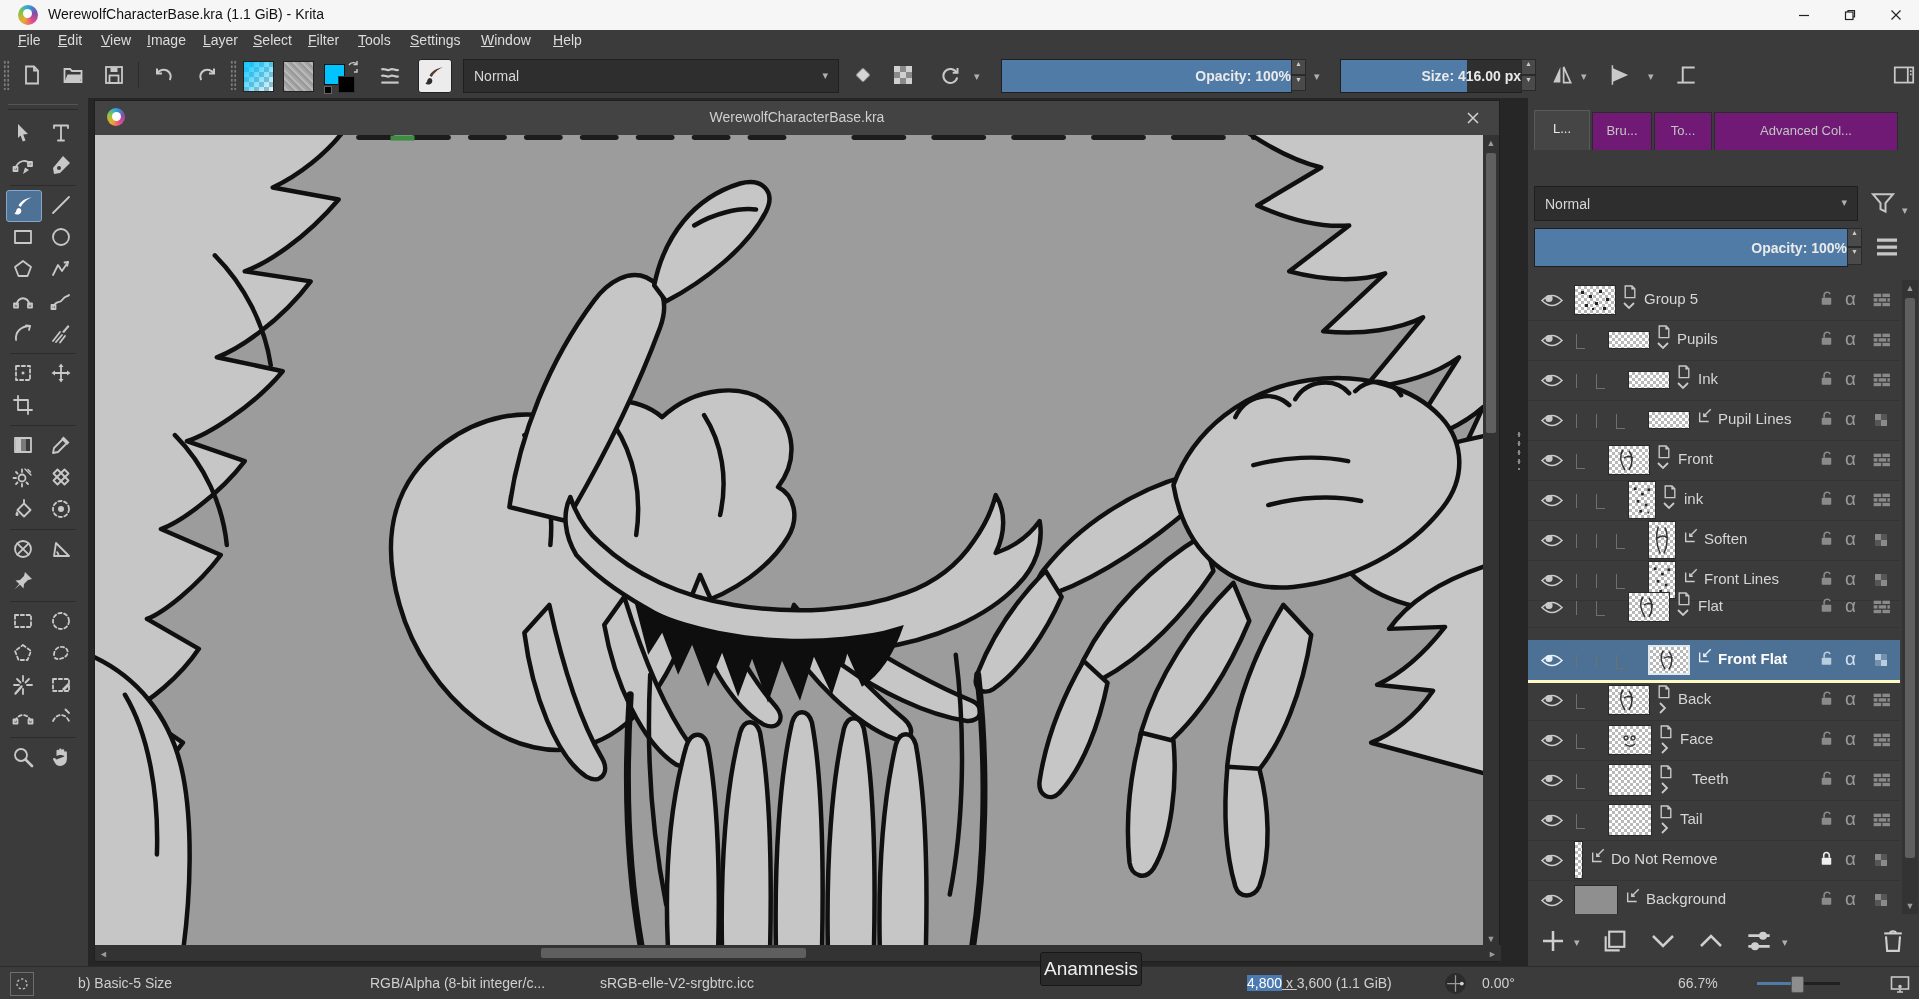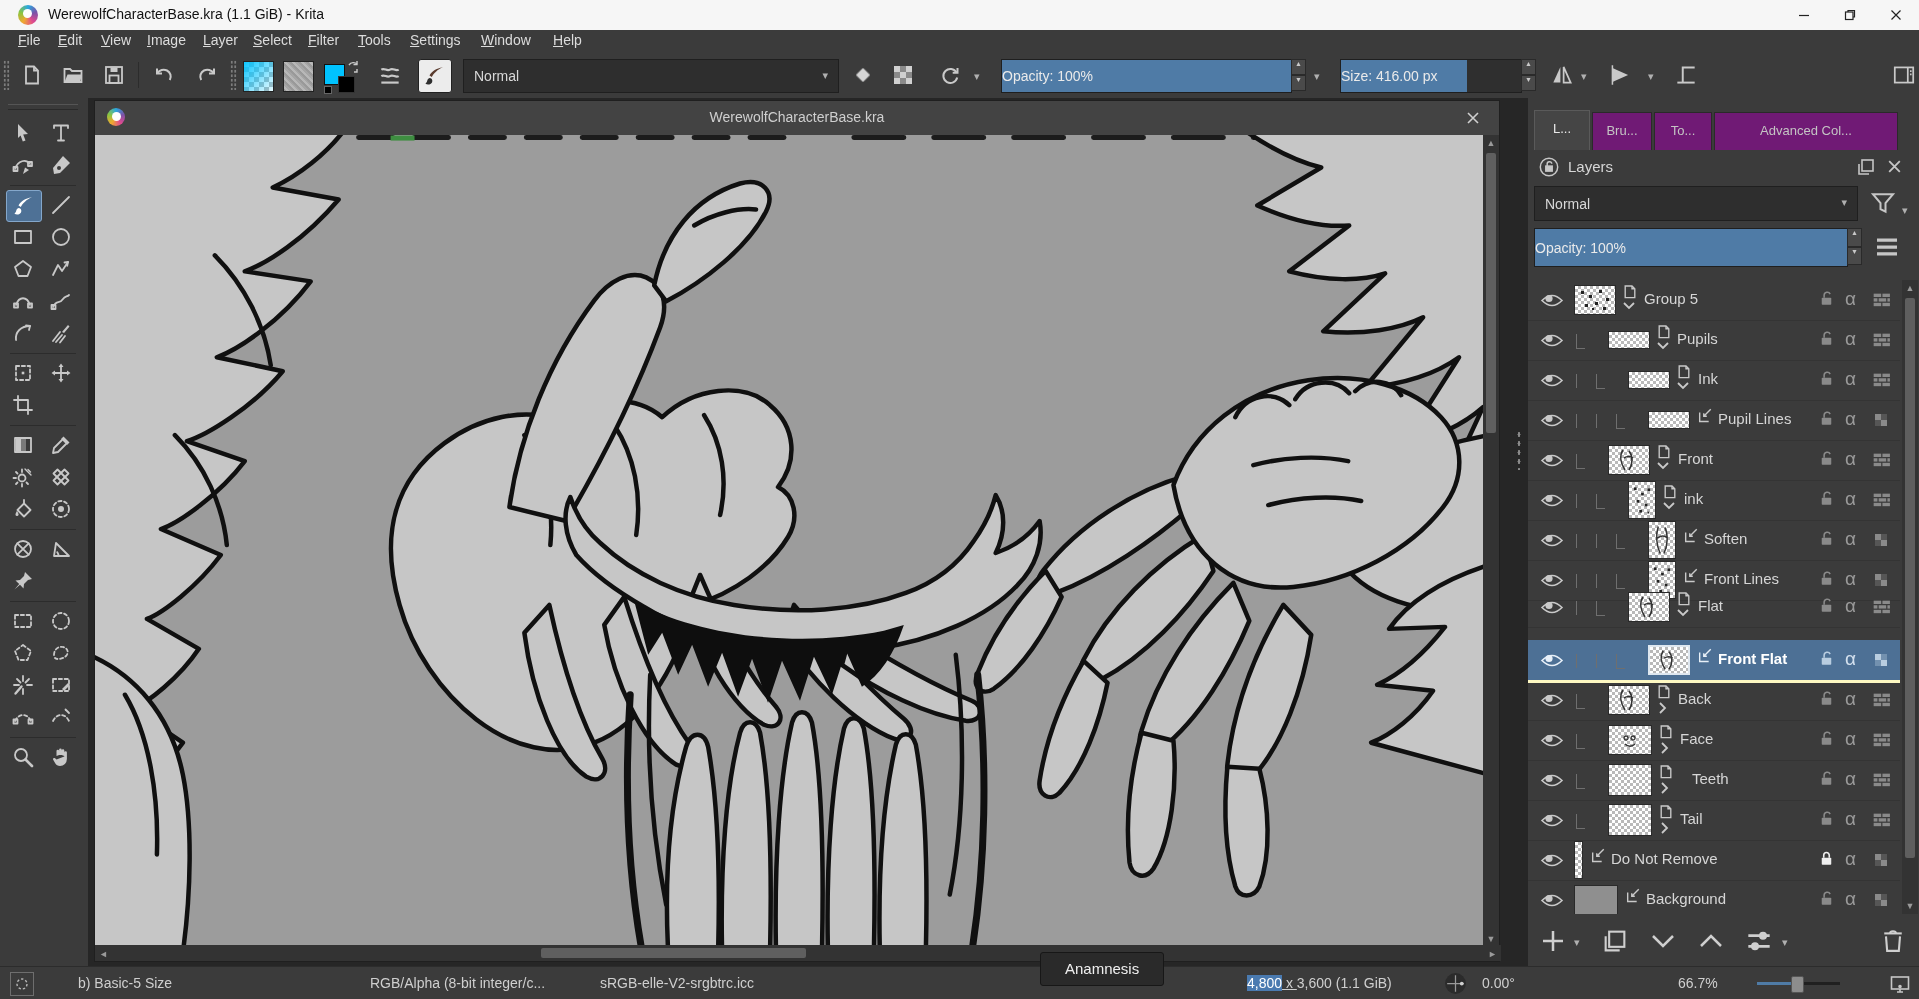--- a/index.html
+++ b/index.html
@@ -25,7 +25,7 @@
   .caret{color:#b0b0b0;font-size:11px;}
   .slider{position:absolute;background:#2f2f2f;border:1px solid #1f1f1f;overflow:hidden;color:#eaeaea;font-size:14px;}
   .slider .fill{position:absolute;left:0;top:0;bottom:0;background:#4f7ba6;}
-  .slider .lab{position:absolute;left:0;right:0;top:50%;transform:translateY(-50%);text-align:left;}
+  .slider .lab{position:absolute;left:8px;right:0;top:50%;transform:translateY(-50%);text-align:right;font-weight:bold;}
   .spin{position:absolute;width:15px;display:flex;flex-direction:column;}
   .spin div{flex:1;background:#4a4a4a;border:1px solid #2a2a2a;color:#c9c9c9;font-size:7px;line-height:8px;text-align:center;}
   .checker{background-image:linear-gradient(45deg,#b9b9b9 25%,transparent 25%,transparent 75%,#b9b9b9 75%),linear-gradient(45deg,#b9b9b9 25%,transparent 25%,transparent 75%,#b9b9b9 75%);background-size:10px 10px;background-position:0 0,5px 5px;background-color:#fff;}

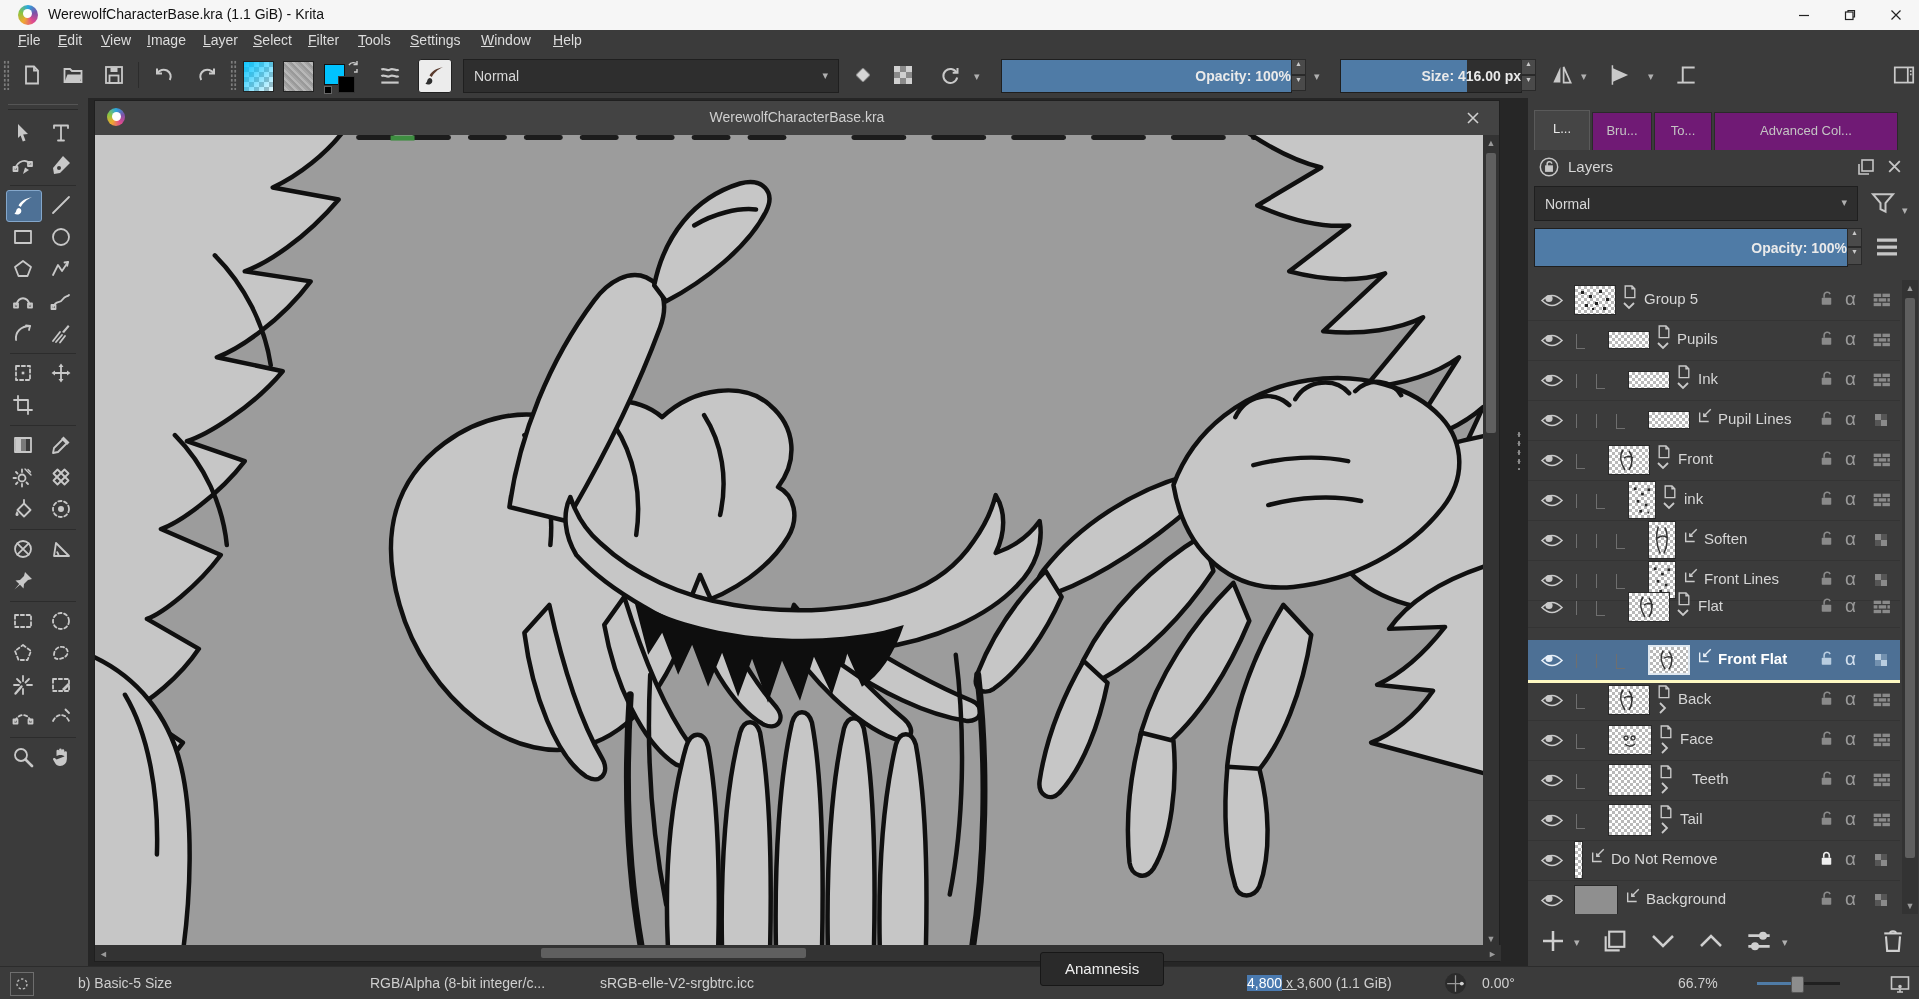--- a/index.html
+++ b/index.html
@@ -557,21 +557,6 @@
         <div class="dtab" style="left: 126px; width: 58px;">To...</div>
         <div class="dtab" style="left: 186px; width: 184px;">Advanced Col...</div>
       </div>
-    <div id="dheader">
-      <svg class="abs" style="left:10px;top:4px;" width="22" height="22" viewBox="0 0 24 24" fill="none" stroke="#c6c6c6" stroke-width="1.6">
-          <circle cx="12" cy="12" r="9.5"></circle>
-          <rect x="8.5" y="11" width="7" height="5.5" fill="#c6c6c6"></rect>
-          <path d="M10 11 V9 a2.5 2.5 0 0 1 5 -0.5"></path>
-        </svg>
-      <span class="abs" style="left:40px;top:6px;">Layers</span>
-      <svg class="abs" style="left:328px;top:5px;" width="20" height="20" viewBox="0 0 20 20" fill="none" stroke="#c6c6c6" stroke-width="1.6">
-          <rect x="6" y="3" width="11" height="11"></rect>
-          <path d="M3 7 V17 H13"></path>
-        </svg>
-      <svg class="abs" style="left:358px;top:6px;" width="17" height="17" viewBox="0 0 16 16" stroke="#c6c6c6" stroke-width="1.7">
-          <path d="M3 3 L13 13 M13 3 L3 13"></path>
-        </svg>
-    </div>
     <div class="combo" style="left:6px;top:88px;width:322px;height:33px;">
       <span class="cv">Normal</span>
       <span class="caret abs" style="right:10px;top:9px;">▾</span>

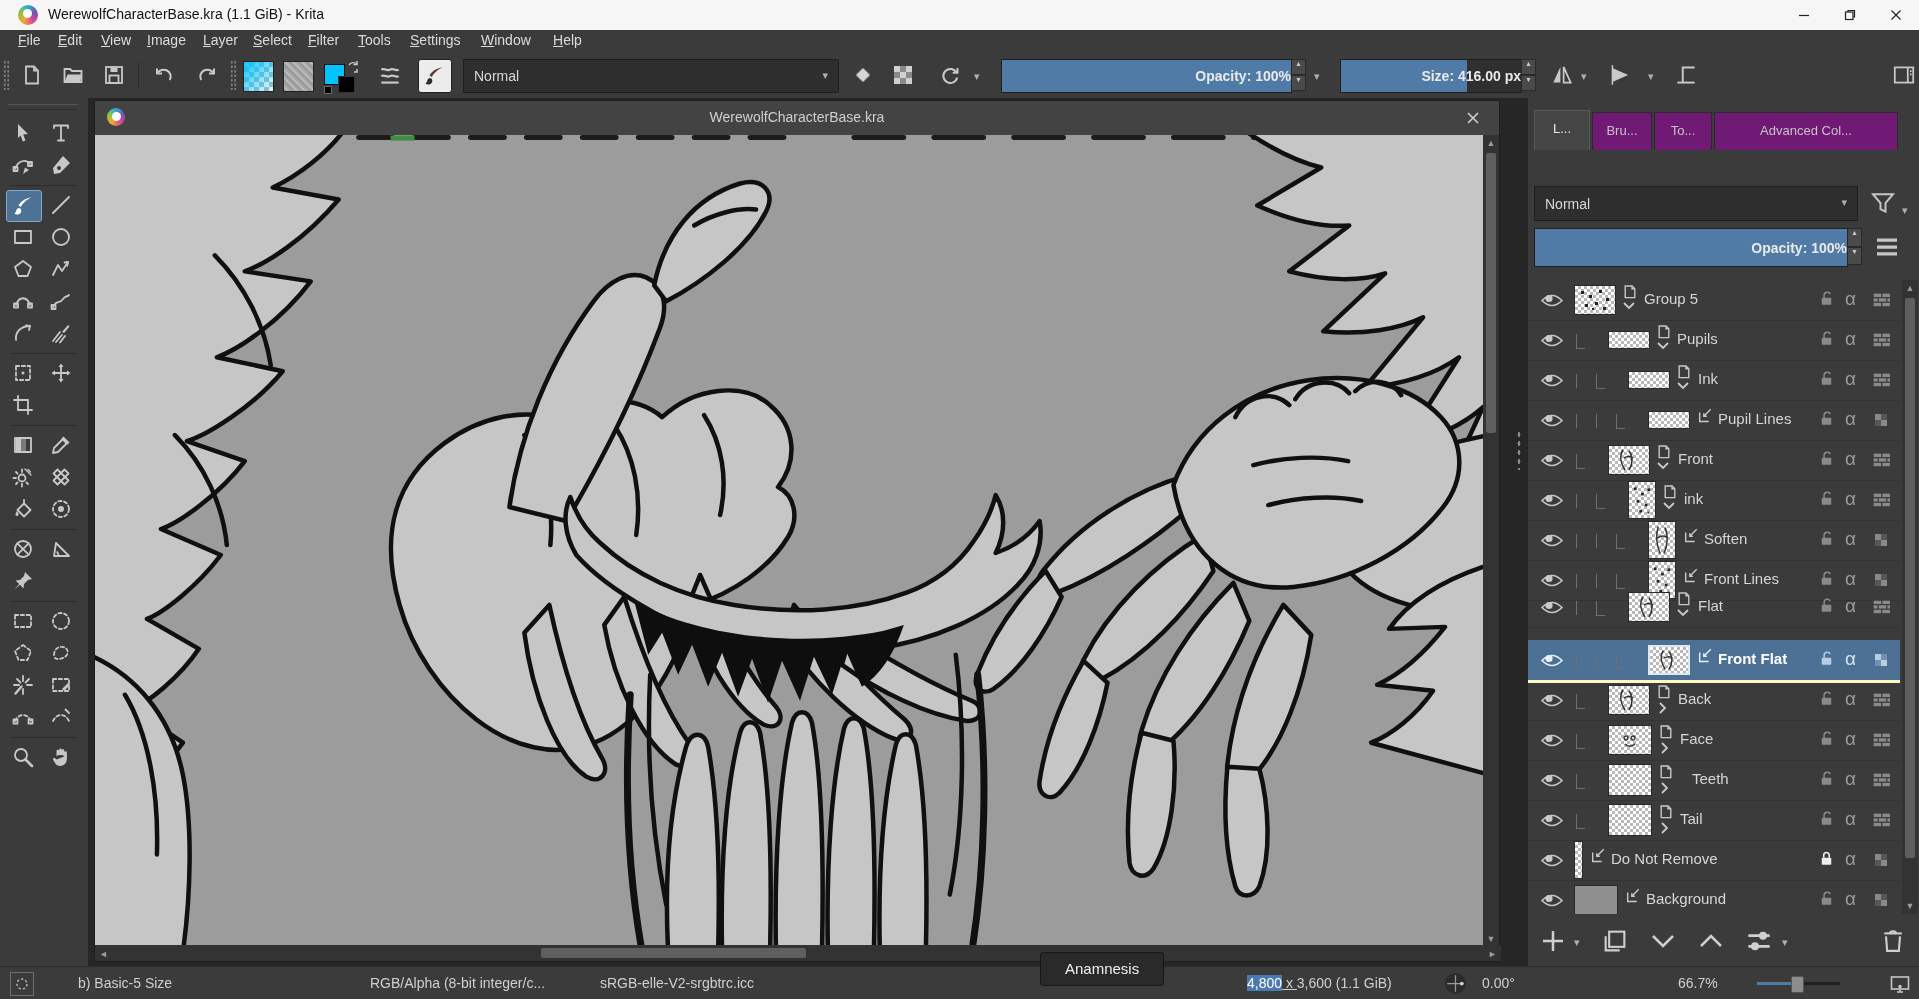--- a/index.html
+++ b/index.html
@@ -64,7 +64,7 @@
   
   #statusbar{position:absolute;left:0;top:966px;width:1919px;height:33px;background:#3b3b3b;border-top:1px solid #2c2c2c;color:#cfcfcf;font-size:14px;}
   #statusbar .st{position:absolute;top:8px;white-space:nowrap;}
-  #anamnesis{position:absolute;left:1040px;top:952px;height:32px;padding:0 24px;background:#2a2a2a;border:1px solid #171717;border-radius:3px;color:#efefef;font-size:15px;line-height:31px;}
+  #anamnesis{position:absolute;left:1040px;top:952px;height:32px;padding:0 3px;background:#2a2a2a;border:1px solid #171717;border-radius:3px;color:#efefef;font-size:19px;line-height:31px;}
   .hl{background:#4a7ab0;color:#fff;}
   svg{display:block;}
 </style>

